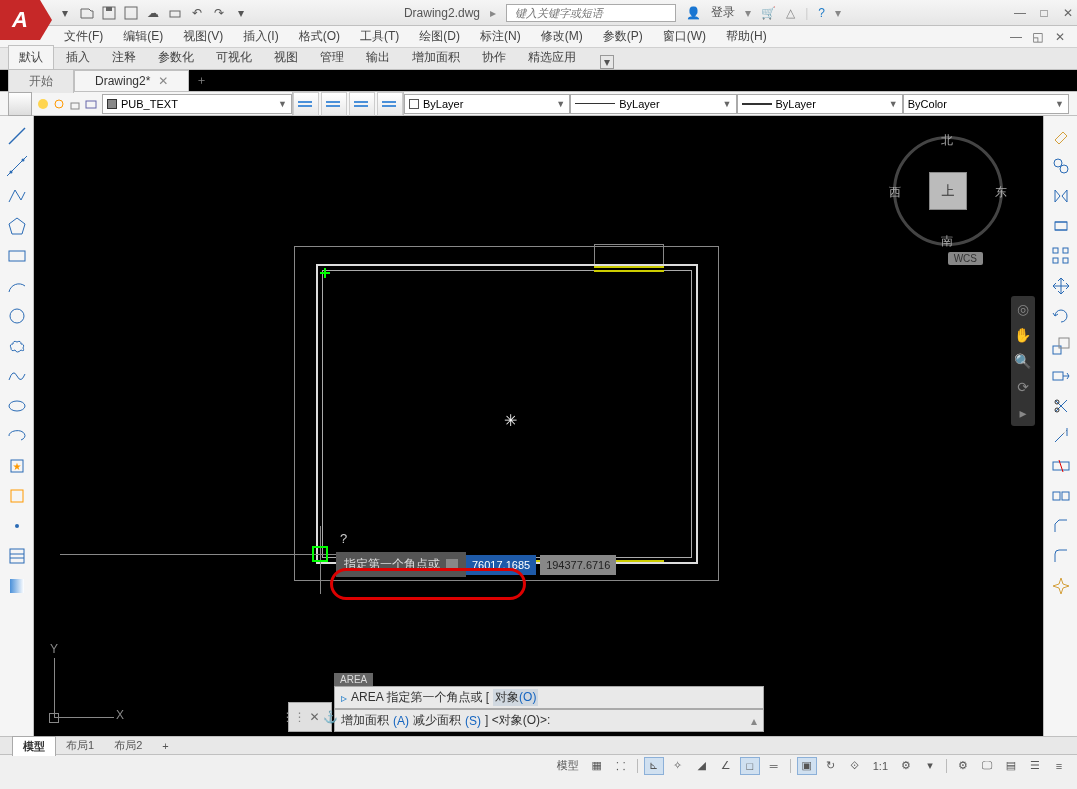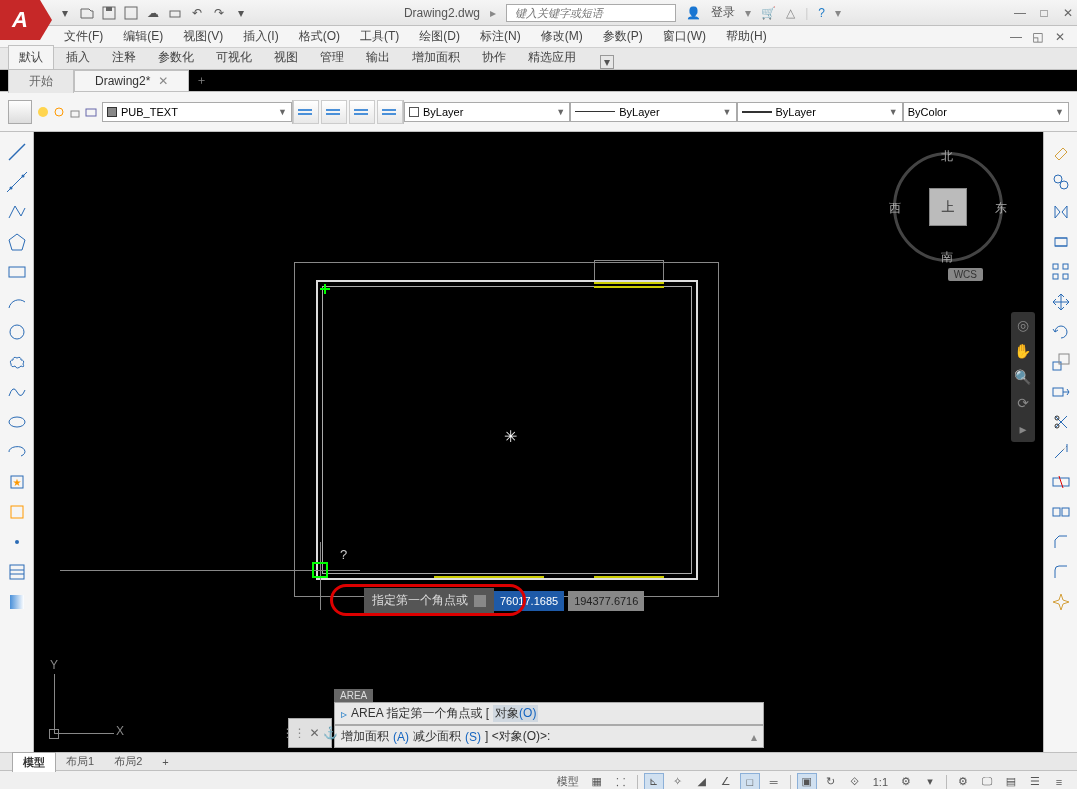--- a/index.html
+++ b/index.html
@@ -37,7 +37,7 @@
 .file-tab-add { width: 24px; text-align: center; color: #888; cursor: pointer; }
 
 
-.ribbon-panel { height: 40px; background: #f5f5f5; display: flex; align-items: center; border-bottom: 1px solid #c0c0c0; padding: 2px 8px; gap: 0; }
+.ribbon-panel { height: 24px; background: #f5f5f5; display: flex; align-items: center; border-bottom: 1px solid #c0c0c0; padding: 2px 8px; gap: 0; }
 .layer-panel { display: flex; align-items: center; gap: 4px; }
 .layer-icon { width: 24px; height: 24px; background: linear-gradient(#fff,#ddd); border: 1px solid #aaa; }
 .toggle-icons { display:flex; gap:2px; align-items:center; }

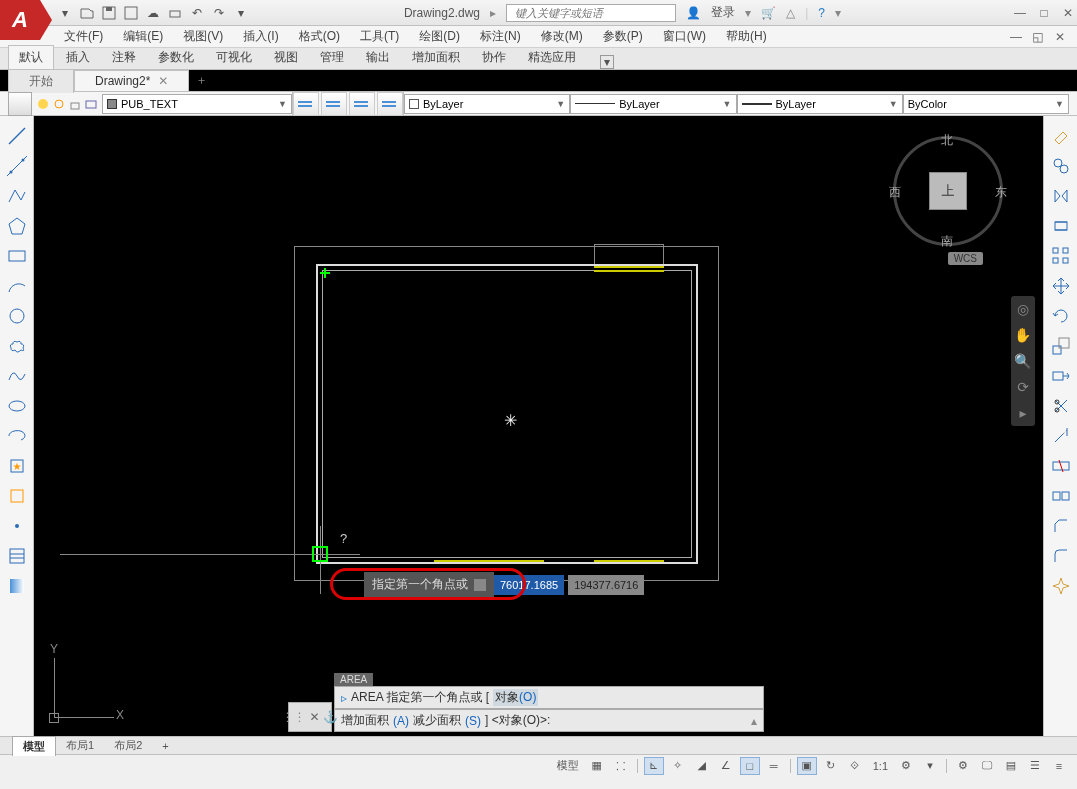--- a/index.html
+++ b/index.html
@@ -81,7 +81,7 @@
 .pick-box { position: absolute; left: 278px; top: 430px; width: 16px; height: 16px; border: 2px solid #0f0; }
 .qmark { position: absolute; left: 306px; top: 415px; color: #ccc; font-size: 13px;}
 .star { position: absolute; left: 470px; top: 295px; color: #fff; font-size:16px;}
-.tooltip-box { position: absolute; left: 302px; top: 456px; display: flex; align-items: center; margin-left: 28px; }
+.tooltip-box { position: absolute; left: 302px; top: 436px; display: flex; align-items: center; }
 .tt-prompt { background: #555; color: #ddd; padding: 4px 8px; font-size: 12px; display:flex; align-items:center; gap:6px;}
 .tt-icon { width:12px; height:12px; background:#888; display:inline-block;}
 .tt-coord1 { background: #1e5aa8; color: #fff; padding: 4px 6px; font-size: 11px; }

